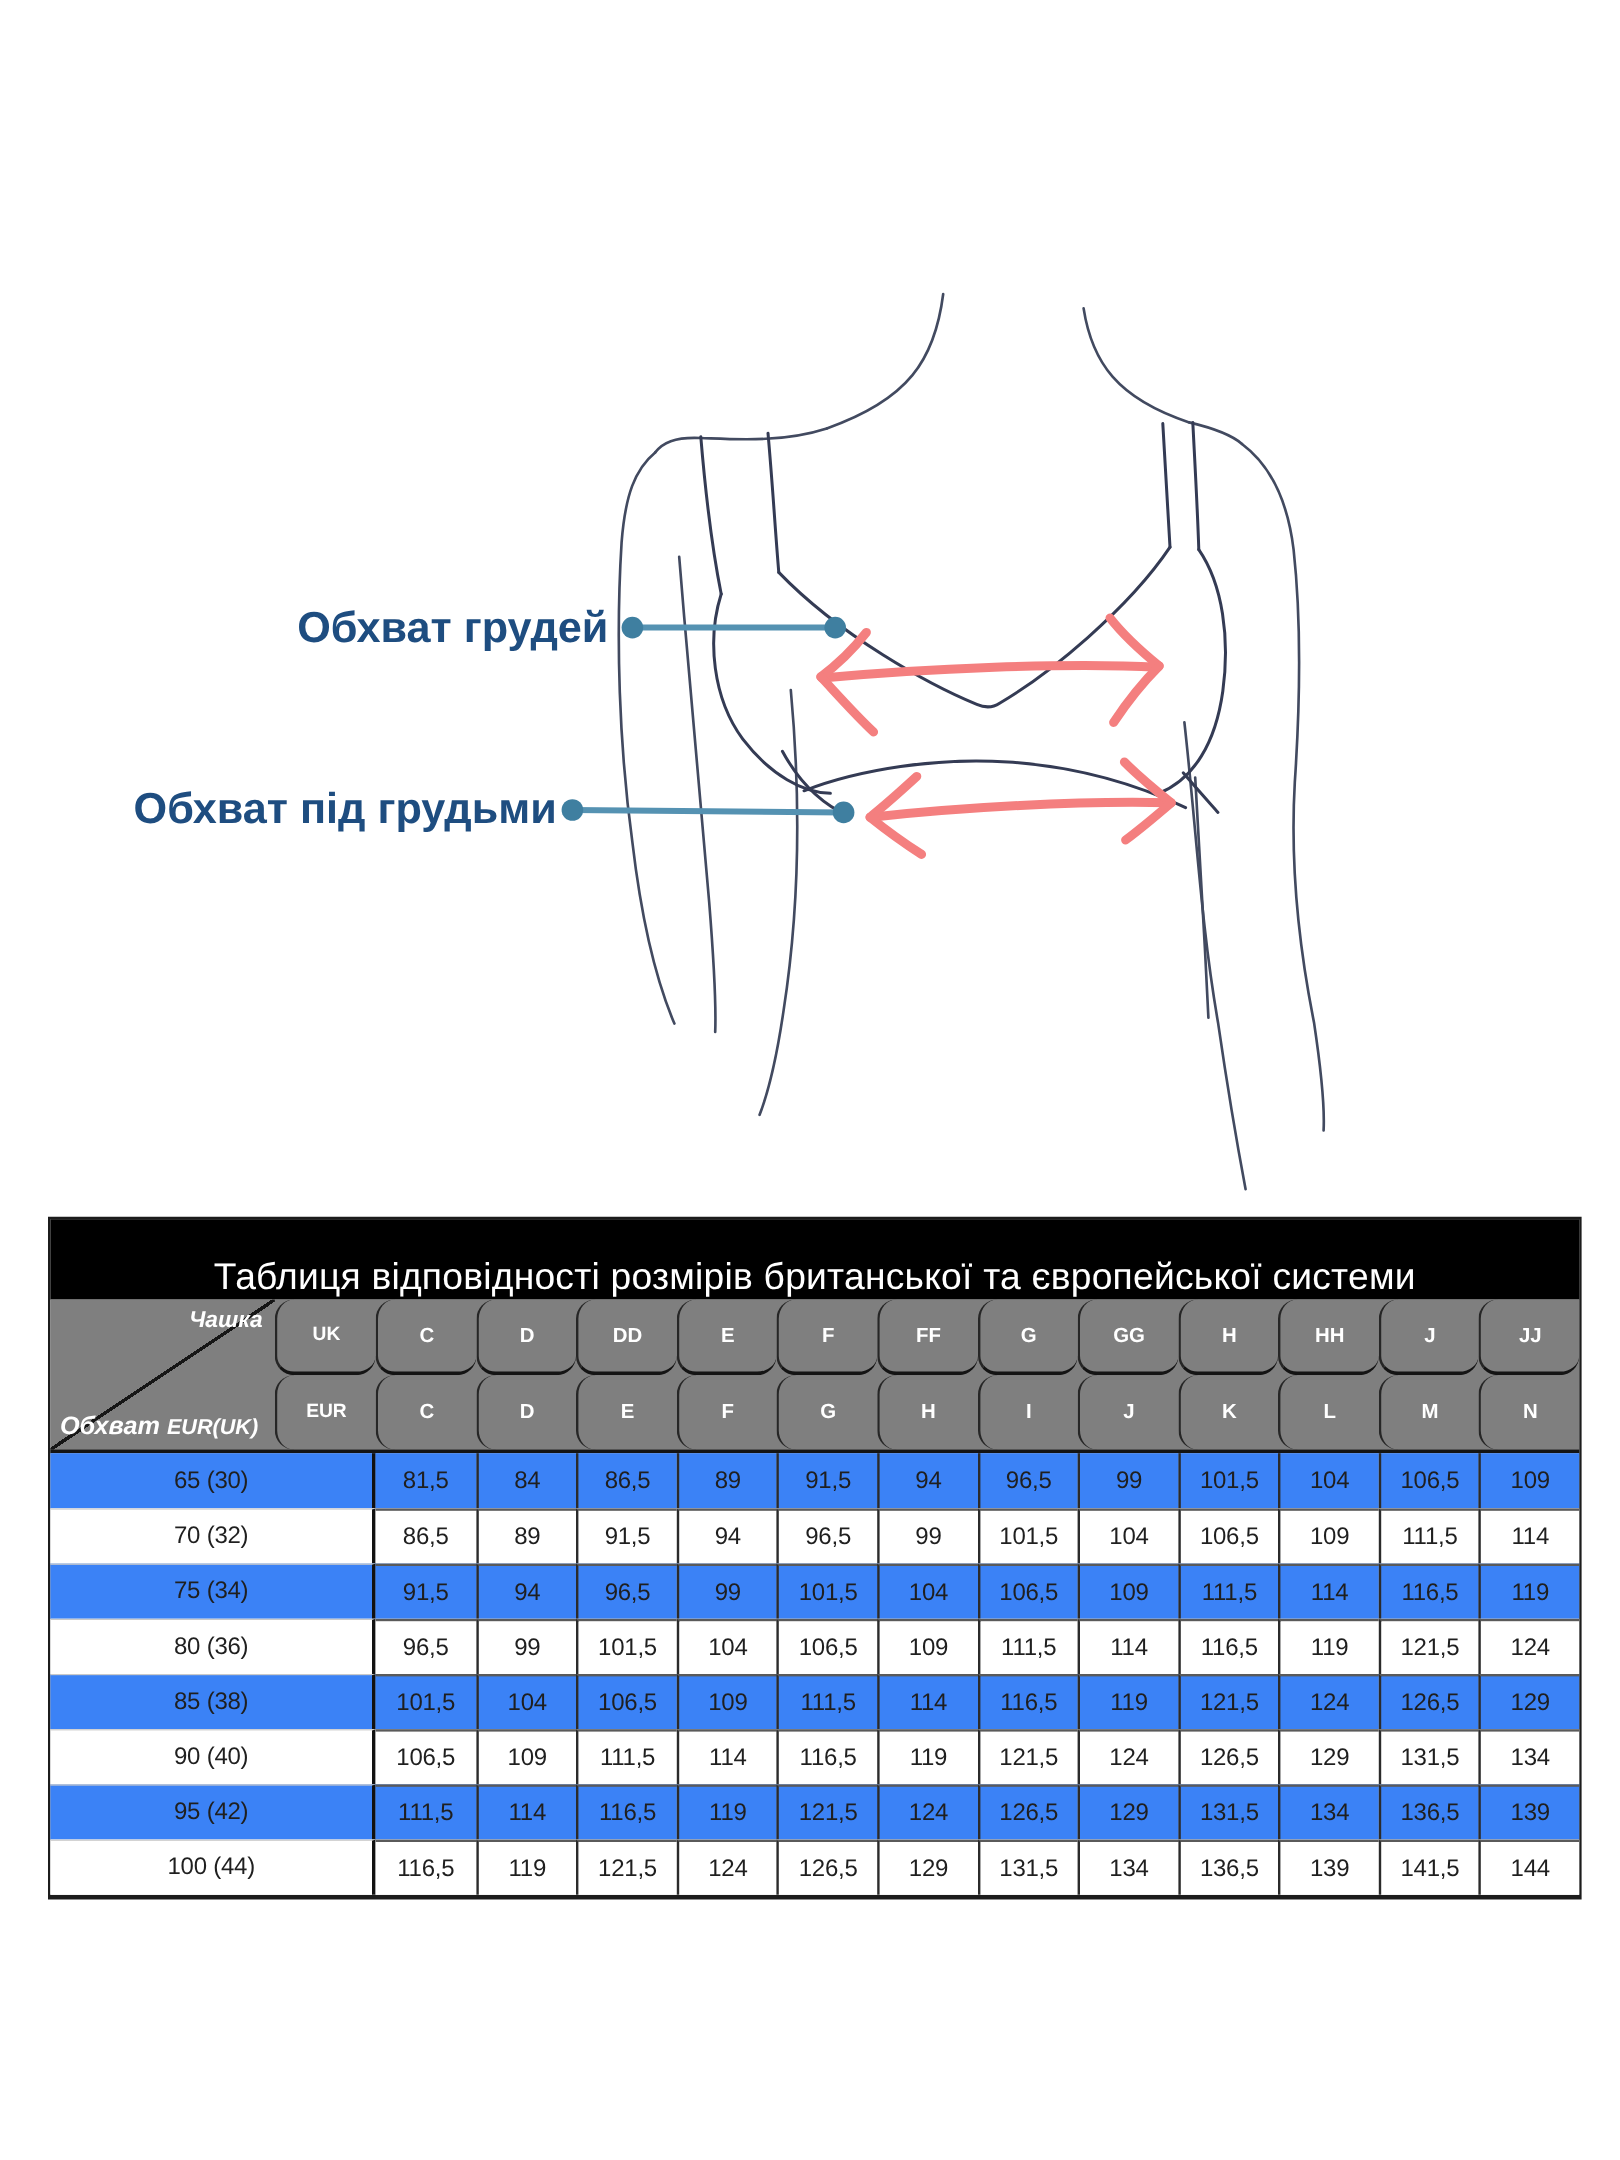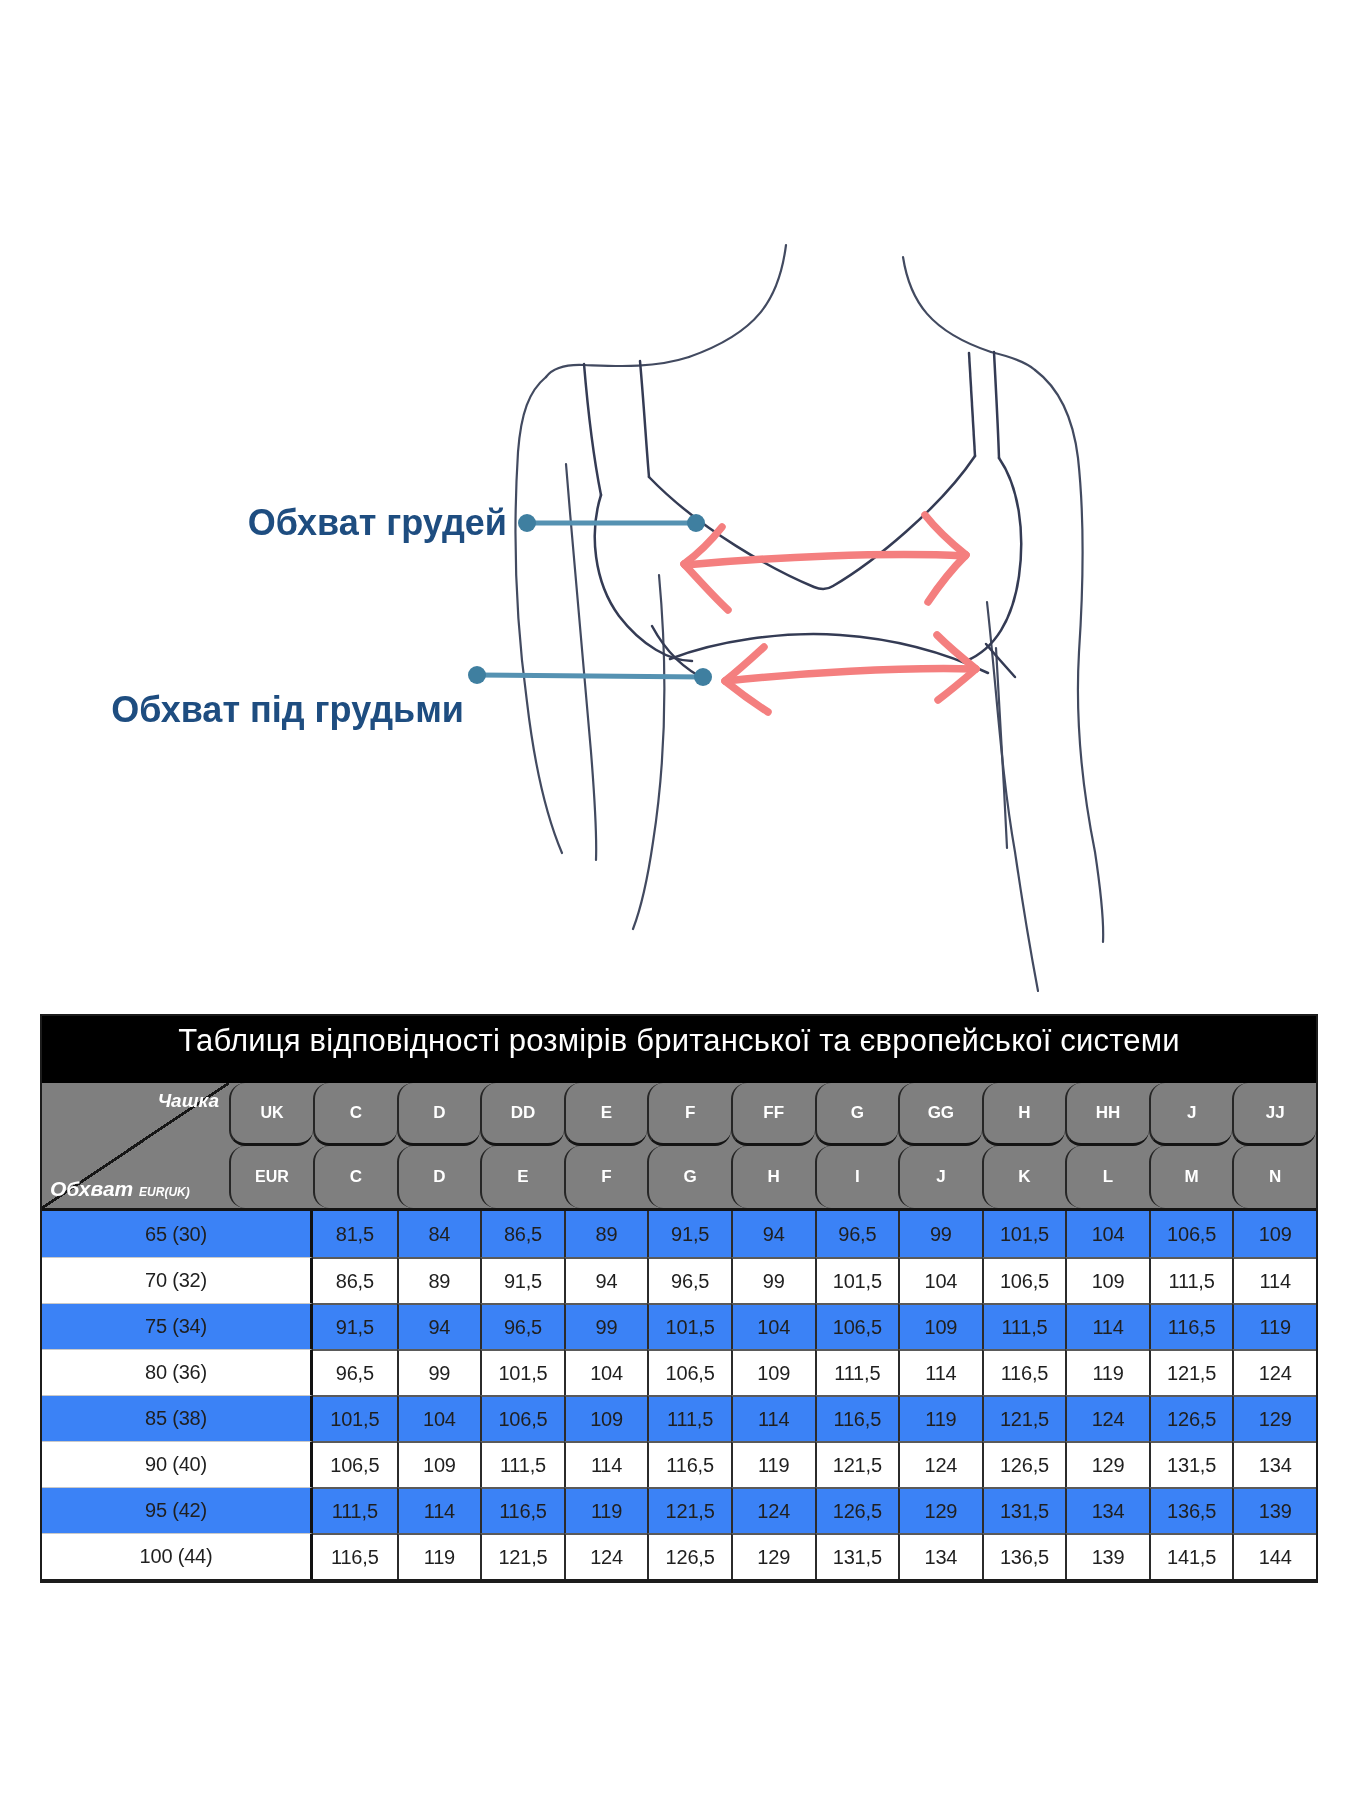--- a/index.html
+++ b/index.html
@@ -15,7 +15,7 @@
     text-align:right;line-height:48px;white-space:nowrap;
   }
   .dlabel.bust{left:180px;top:499px;width:327px;}
-  .dlabel.underbust{left:60px;top:686px;width:404px;}
+  .dlabel.underbust{left:60px;top:650px;width:404px;}
 
   
   .tbl{

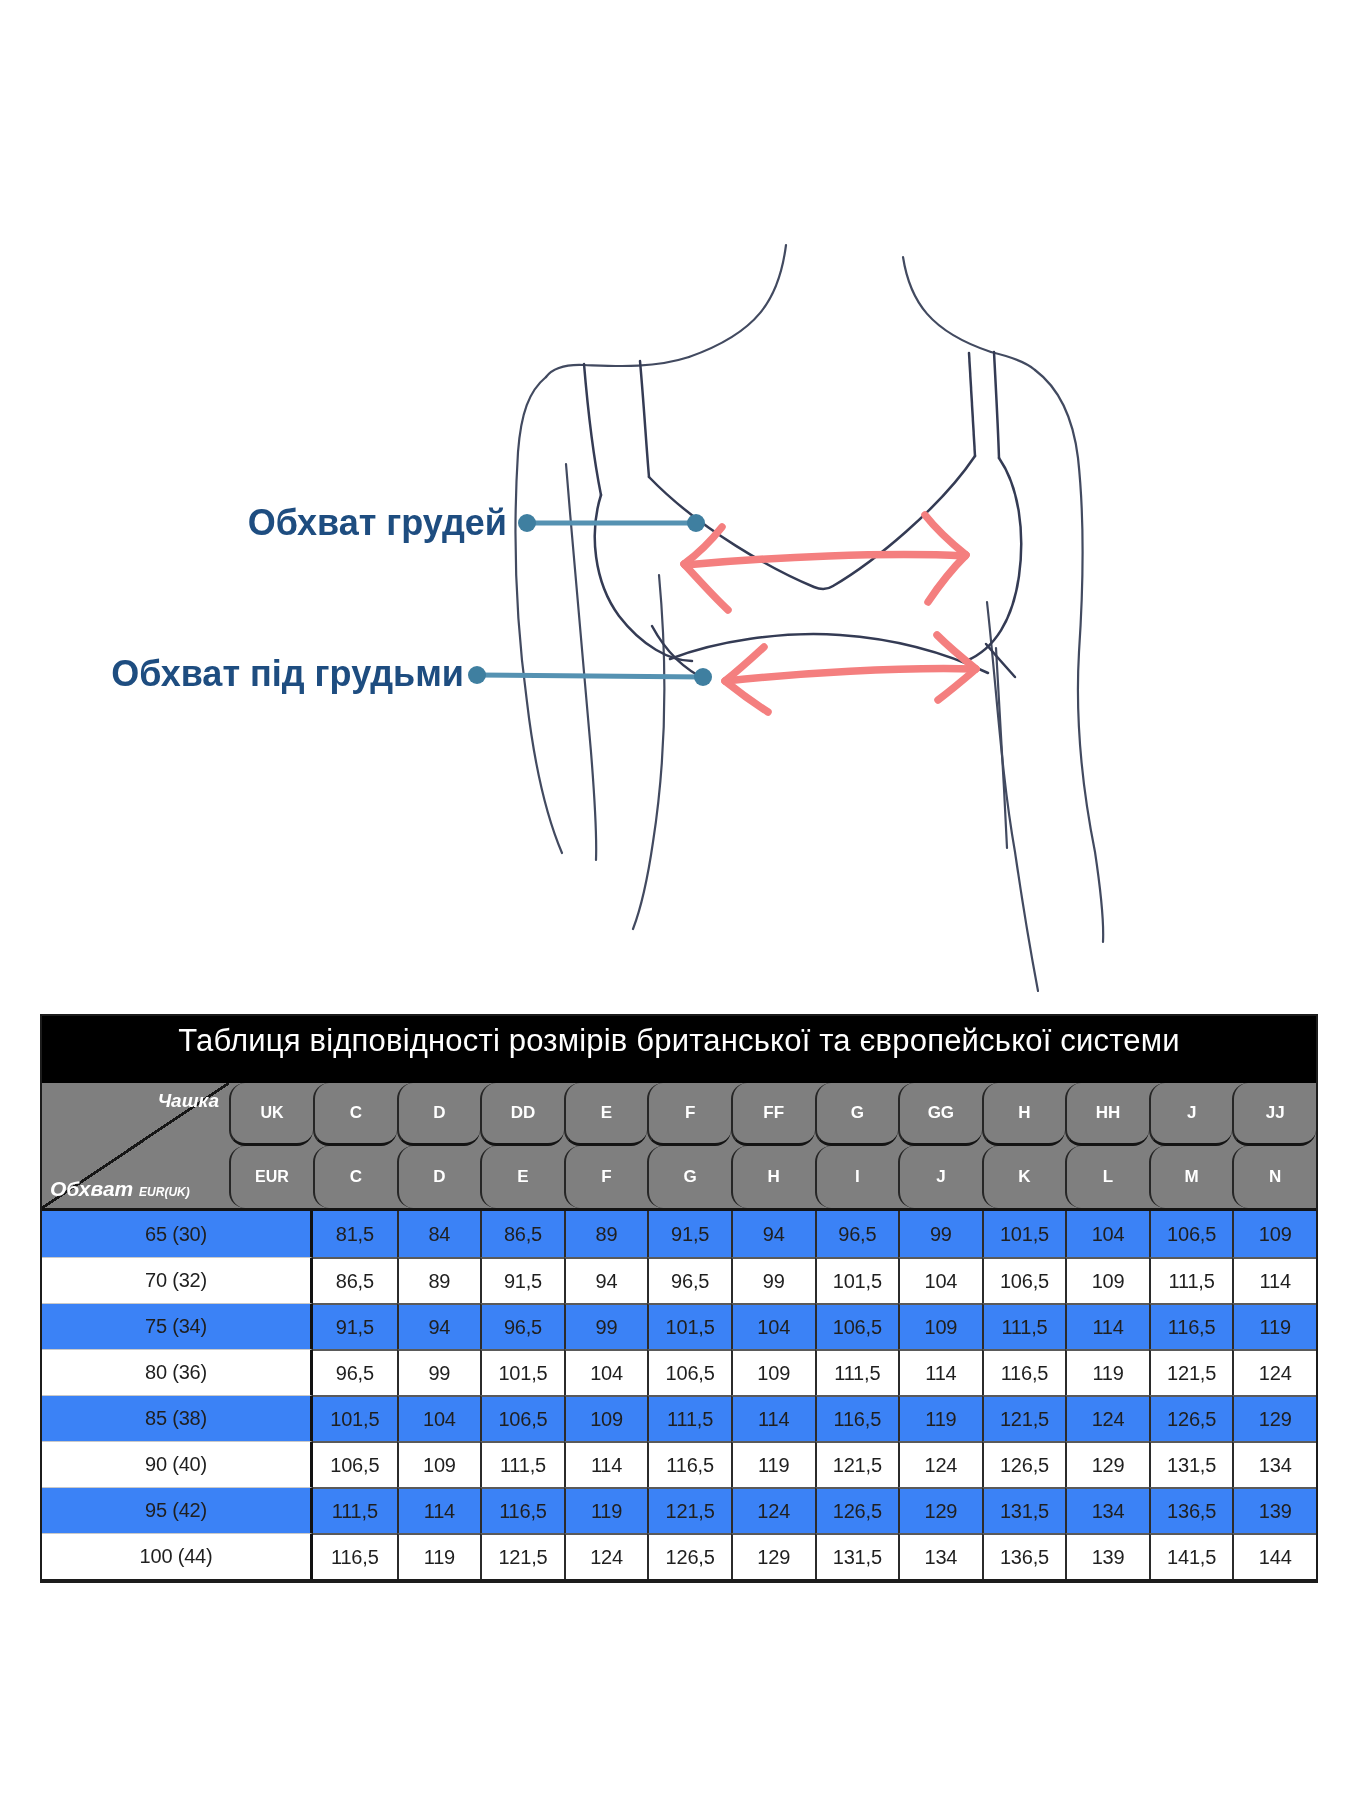--- a/index.html
+++ b/index.html
@@ -25,7 +25,7 @@
   .title-band{
     background:#000;color:#fff;height:67px;box-sizing:border-box;
     display:flex;align-items:flex-end;justify-content:center;
-    padding-bottom:24px;font-size:31px;letter-spacing:0.2px;
+    padding-bottom:1px;font-size:31px;letter-spacing:0.2px;
   }
   .hdr{
     display:grid;grid-template-columns:187px 84px repeat(12,1fr);

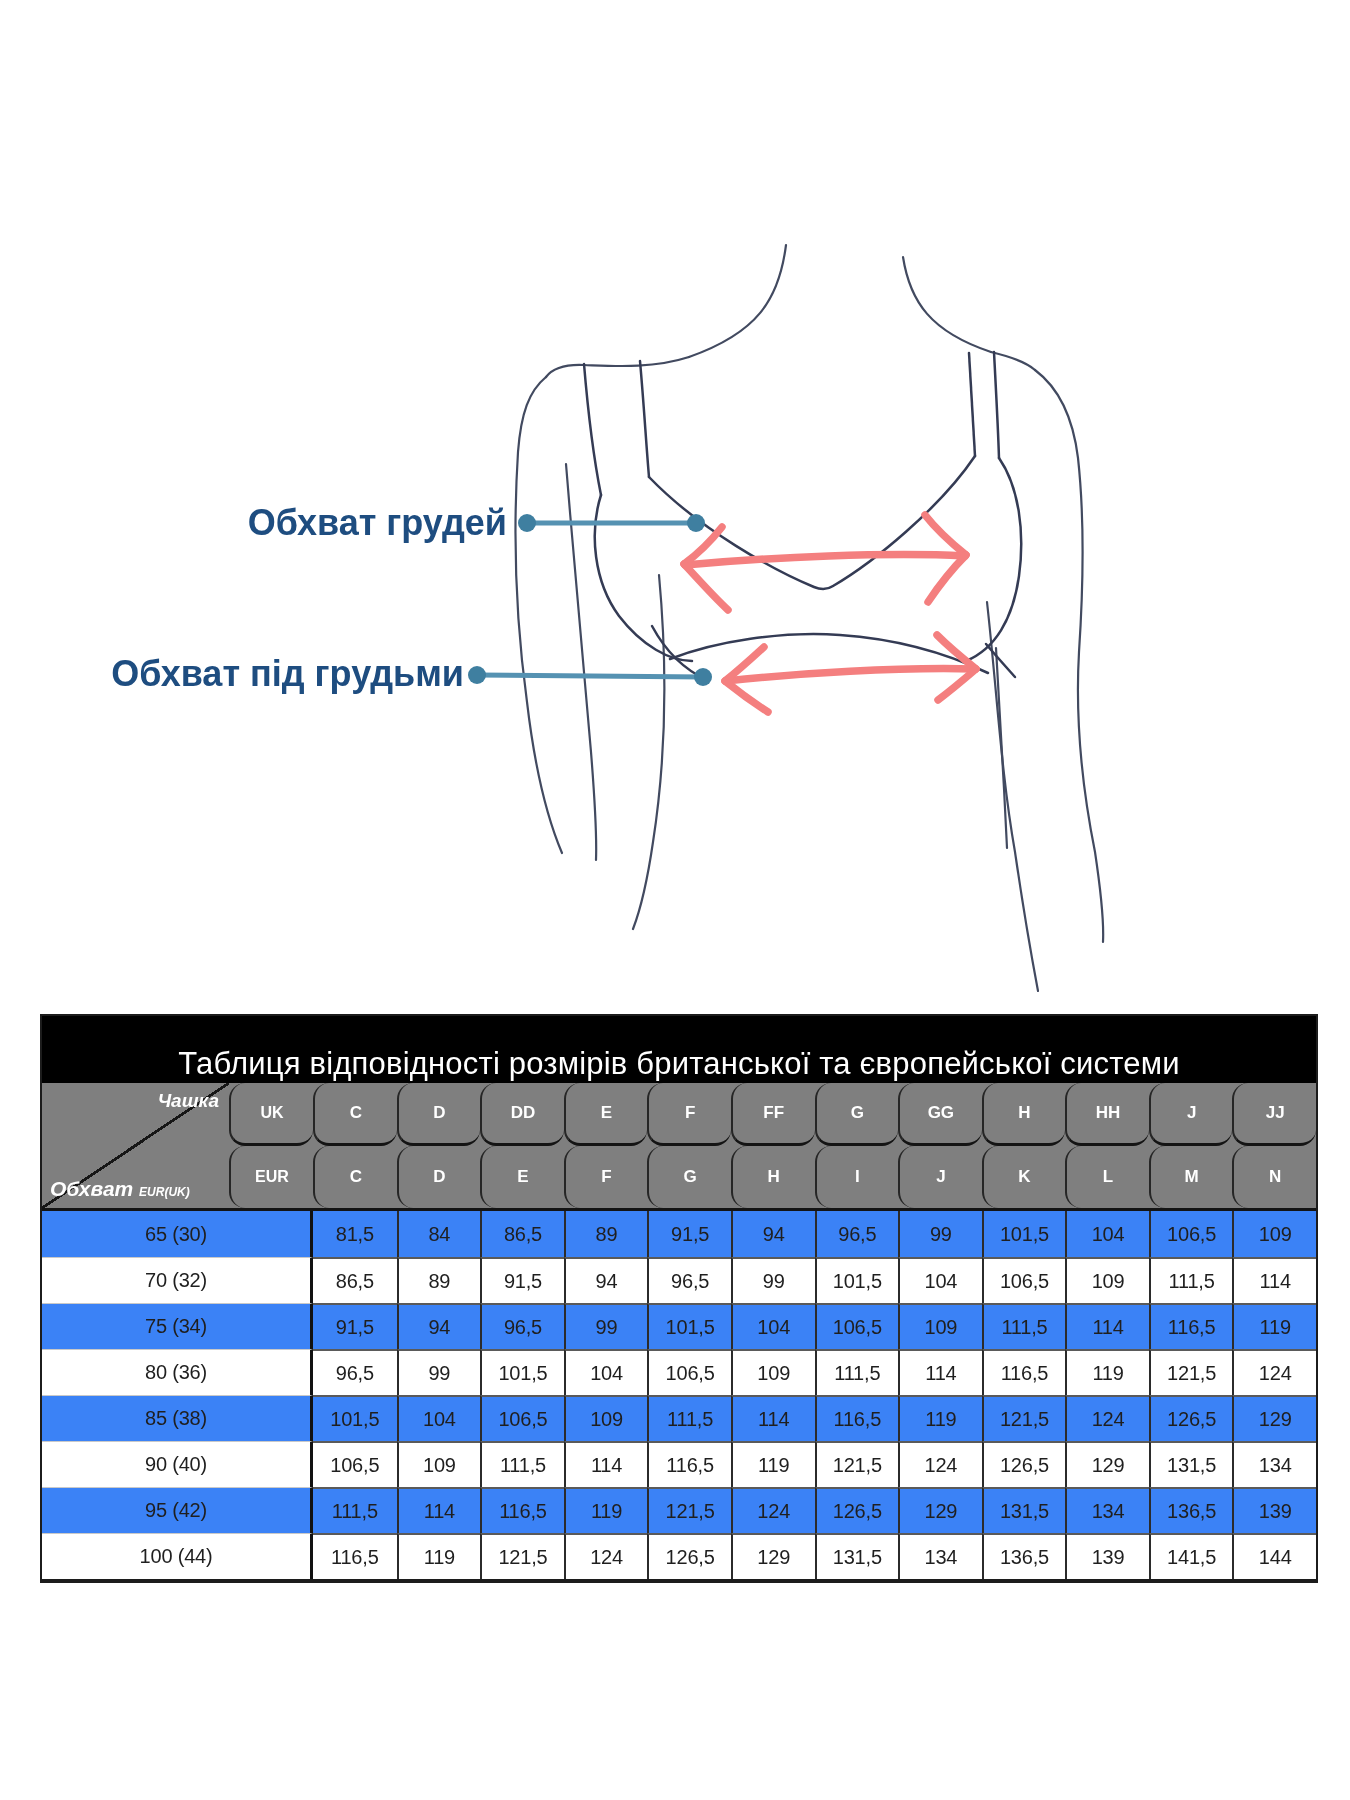--- a/index.html
+++ b/index.html
@@ -50,7 +50,7 @@
   }
   .diag-top{position:absolute;top:7px;right:10px;color:#fff;font-weight:700;font-size:19px;}
   .diag-bottom{position:absolute;bottom:7px;left:8px;color:#fff;font-weight:700;font-size:21px;white-space:nowrap;}
-  .diag-bottom .small{font-size:12px;}
+  .diag-bottom .small{font-size:18px;}
   .tbody{display:grid;grid-template-columns:271px repeat(12,1fr);grid-auto-rows:46px;}
   .bcell{
     display:flex;align-items:center;justify-content:center;box-sizing:border-box;

